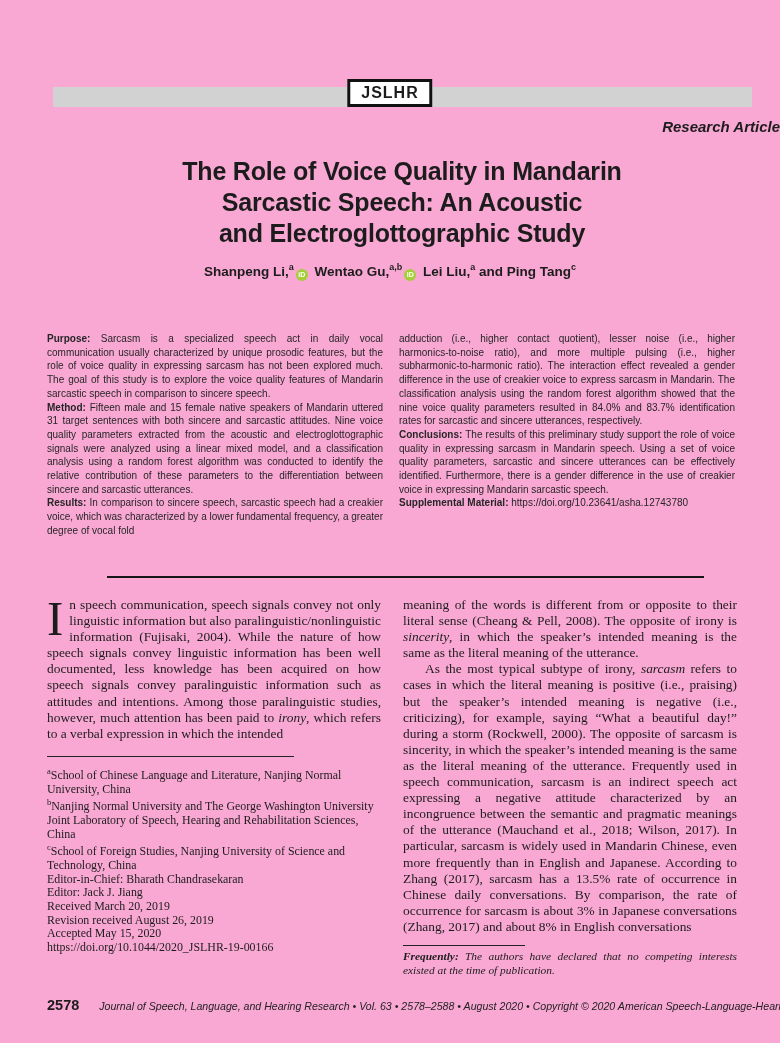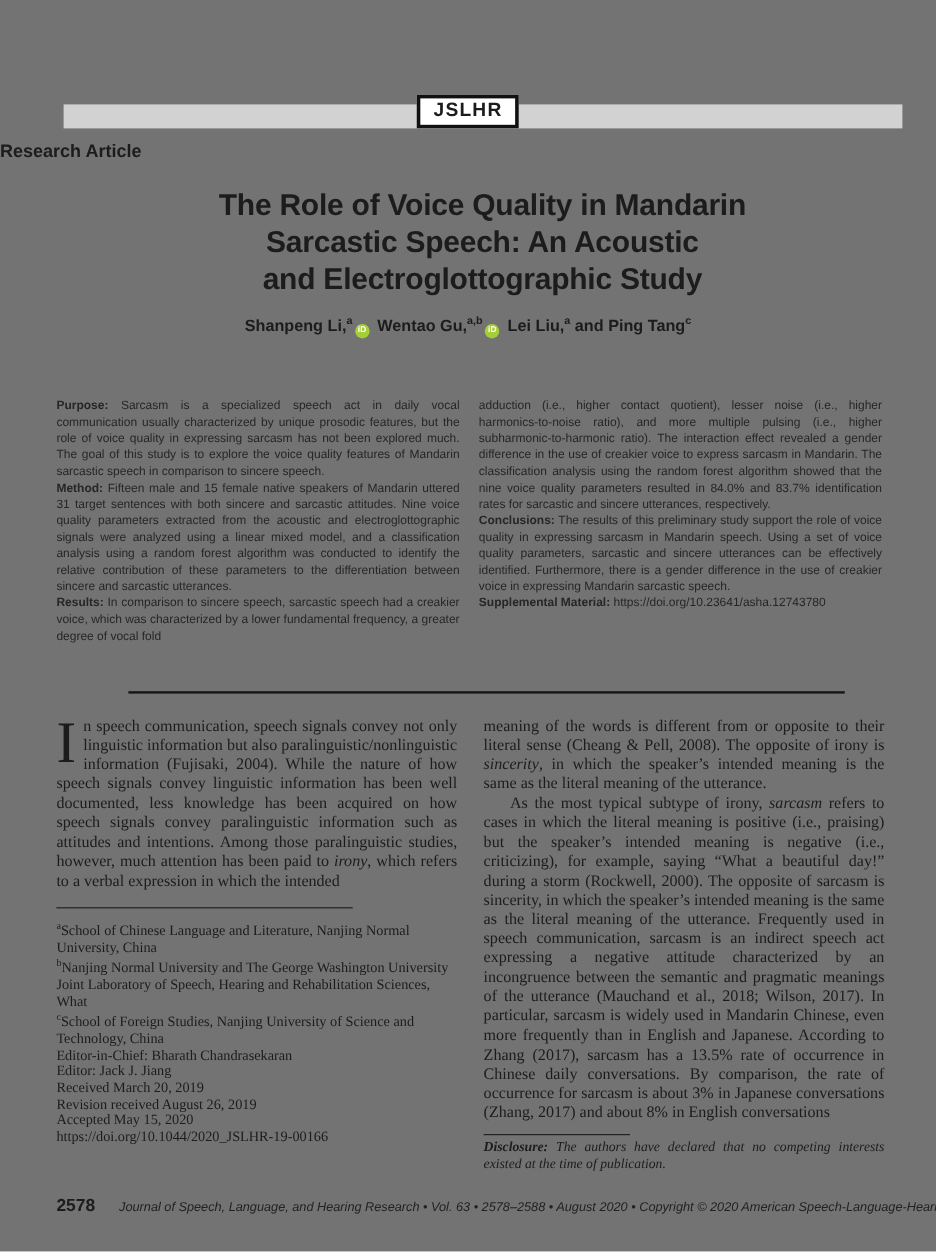--- a/index.html
+++ b/index.html
@@ -8,7 +8,7 @@
     position: relative;
     width: 780px; height: 1043px;
     margin: 0 auto;
-    background: #737373;
+    background: #f9a8d4;
     color: #1c1c1c;
     font-family: "Liberation Sans", sans-serif;
     overflow: hidden;

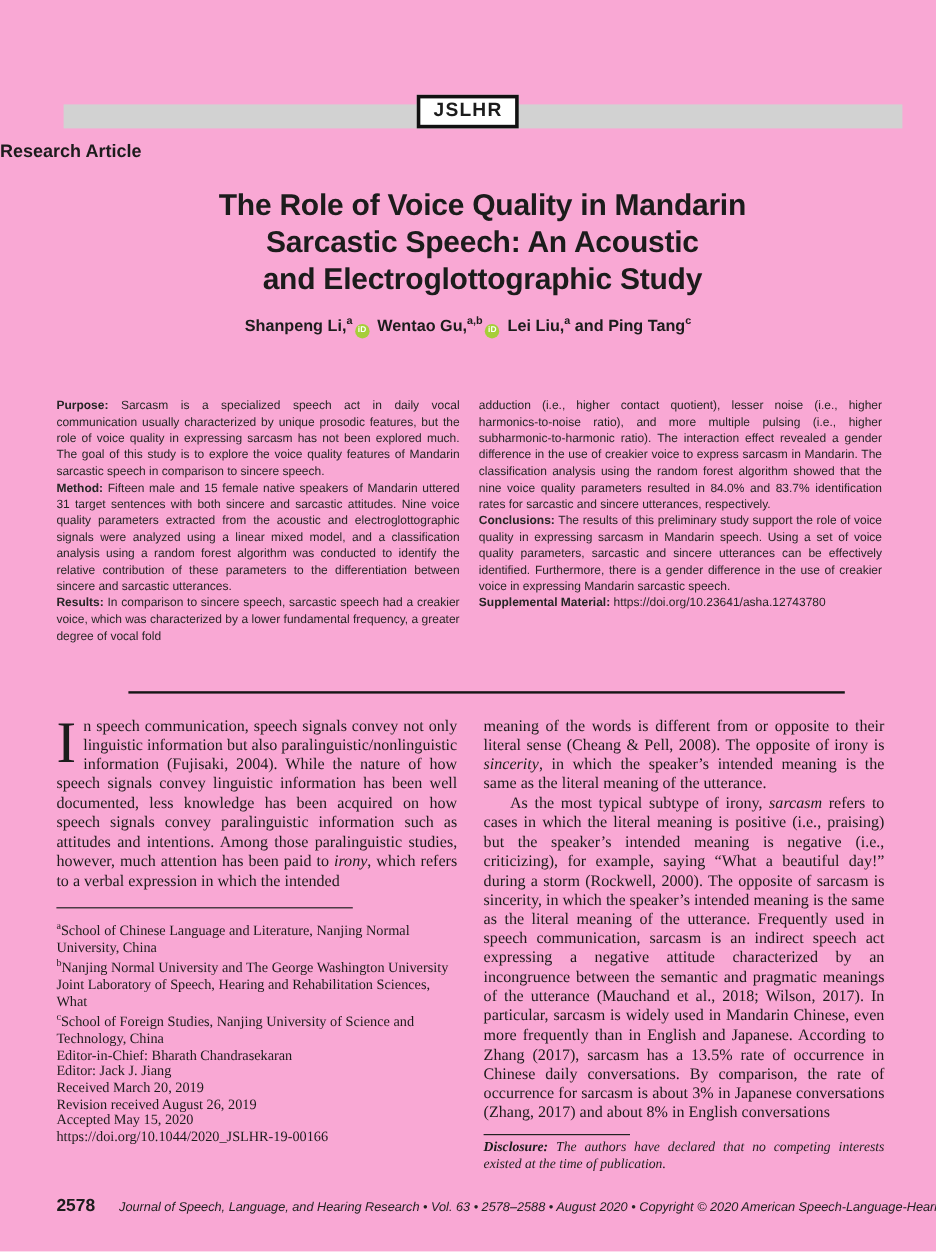--- a/index.html
+++ b/index.html
@@ -20,7 +20,7 @@
     background: #ffffff; border: 3px solid #111;
     padding: 2px 11px; font-size: 16px; font-weight: bold; letter-spacing: 1px;
   }
-  .article-type { position: absolute; top: 118px; left: 0; width: 100%; text-align: left; font-size: 15px; font-weight: bold; }
+  .article-type { position: absolute; top: 118px; left: 0; width: 100%; text-align: right; font-size: 15px; font-weight: bold; font-style: italic; }
   .title { position: absolute; top: 156px; left: 0; width: 100%; text-align: center; font-size: 25px; font-weight: bold; line-height: 31px; letter-spacing: -0.2px; padding-left: 24px; }
   .authors { position: absolute; top: 262px; left: 0; width: 100%; text-align: center; font-size: 13.5px; font-weight: bold; }
   .authors sup { font-size: 9px; }

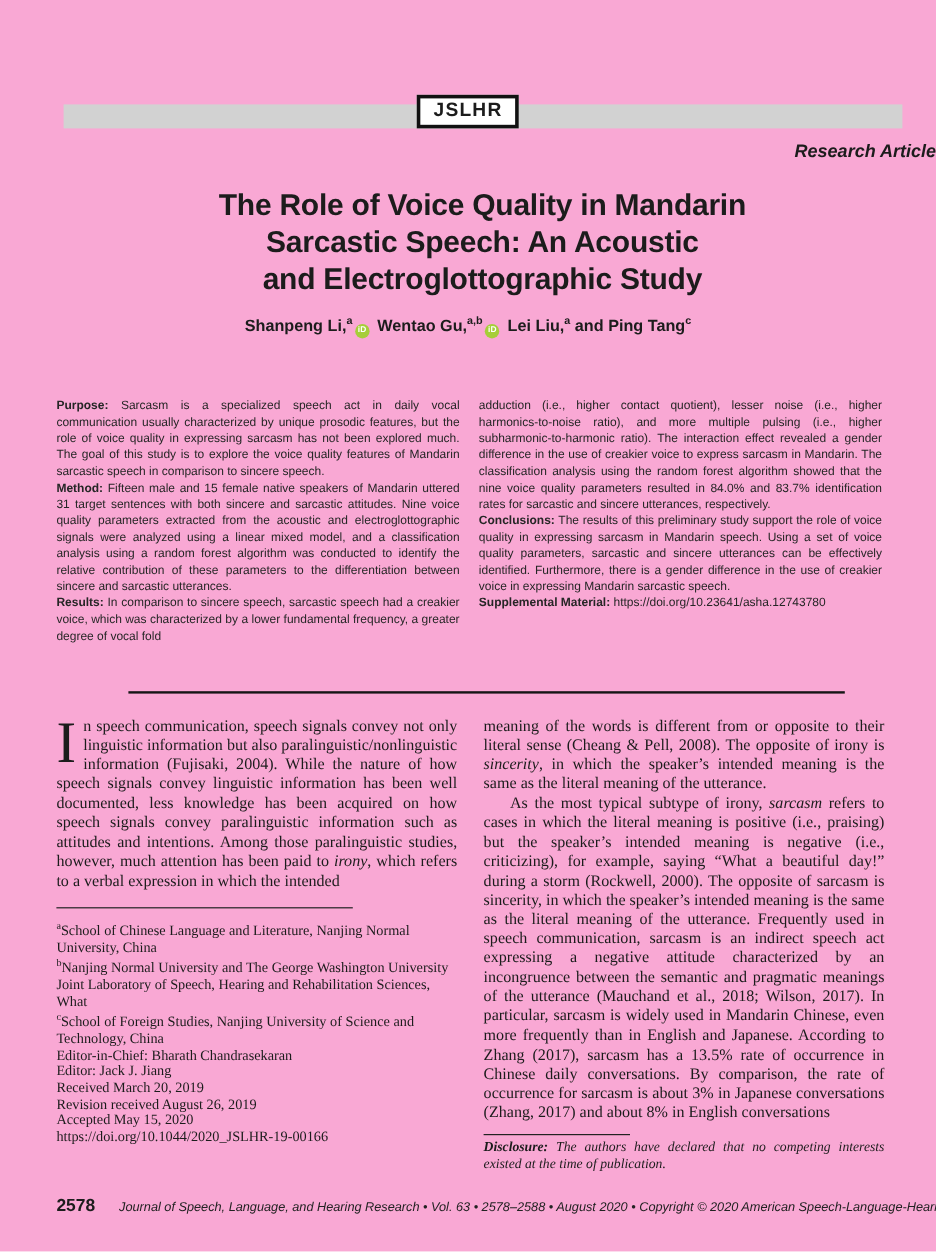--- a/index.html
+++ b/index.html
@@ -111,7 +111,7 @@
       <div class="fn-rule"></div>
       <div class="footnotes">
         <p><sup>a</sup><span>School of Chinese Language and Literature, Nanjing Normal University, China</span></p>
-        <p><sup>b</sup><span>Nanjing Normal University and The George Washington University Joint Laboratory of Speech, Hearing and Rehabilitation Sciences, What</span></p>
+        <p><sup>b</sup><span>Nanjing Normal University and The George Washington University Joint Laboratory of Speech, Hearing and Rehabilitation Sciences, China</span></p>
         <p class="fn-gap"><sup>c</sup><span>School of Foreign Studies, Nanjing University of Science and Technology, China</span></p>
         <p>Editor-in-Chief: Bharath Chandrasekaran</p>
         <p class="fn-gap">Editor: Jack J. Jiang</p>

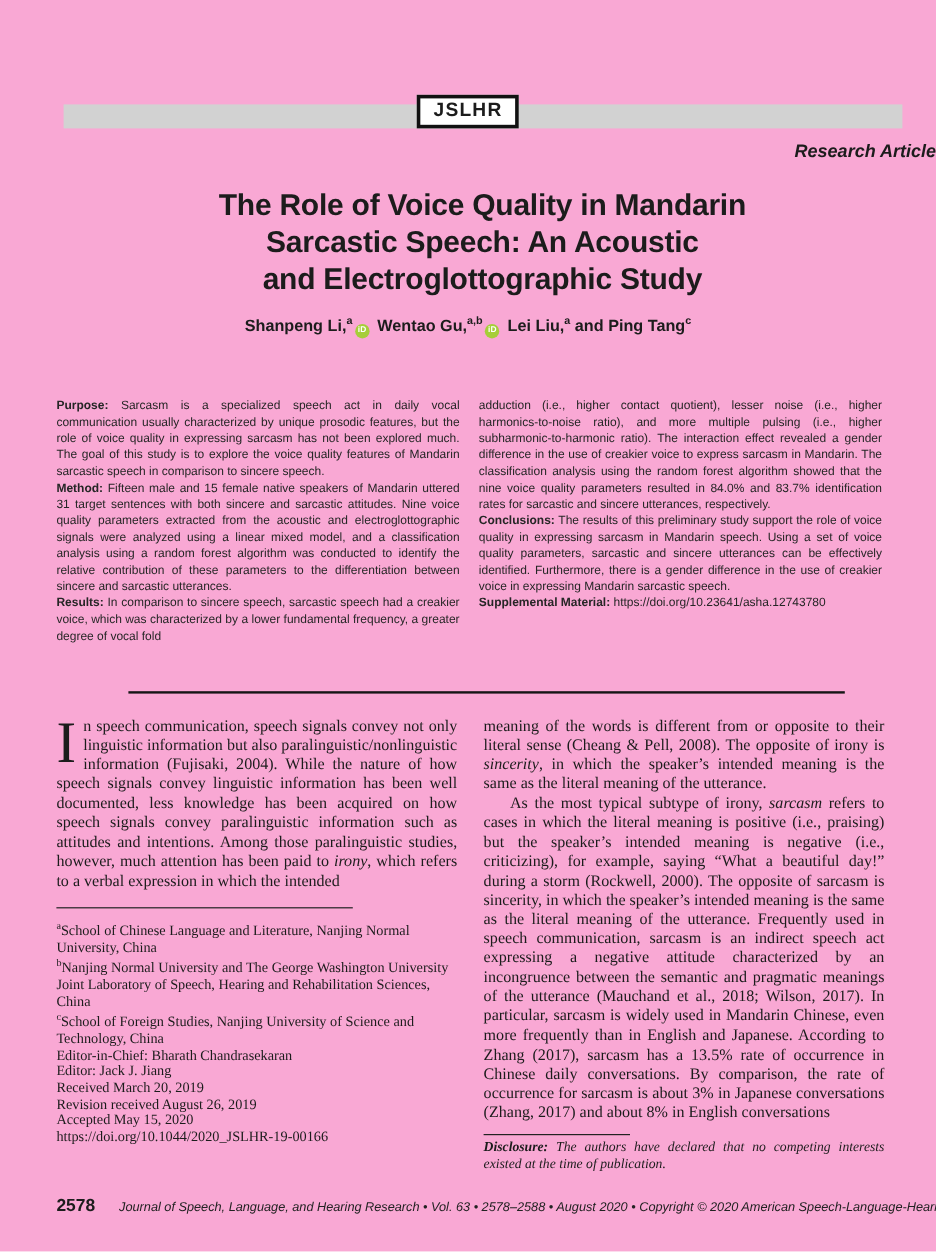--- a/index.html
+++ b/index.html
@@ -127,7 +127,7 @@
       <p class="indent"><span>As the most typical subtype of irony, </span><i>sarcasm</i><span> refers to cases in which the literal meaning is positive (i.e., praising) but the speaker’s intended meaning is negative (i.e., criticizing), for example, saying “What a beautiful day!” during a storm (Rockwell, 2000). The opposite of sarcasm is sincerity, in which the speaker’s intended meaning is the same as the literal meaning of the utterance. Frequently used in speech communication, sarcasm is an indirect speech act expressing a negative attitude characterized by an incongruence between the semantic and pragmatic meanings of the utterance (Mauchand et al., 2018; Wilson, 2017). In particular, sarcasm is widely used in Mandarin Chinese, even more frequently than in English and Japanese. According to Zhang (2017), sarcasm has a 13.5% rate of occurrence in Chinese daily conversations. By comparison, the rate of occurrence for sarcasm is about 3% in Japanese conversations (Zhang, 2017) and about 8% in English conversations</span></p>
 
       <div class="disc-rule"></div>
-      <p class="disclosure"><b>Disclosure:</b><span> The authors have declared that no competing interests existed at the time of publication.</span></p>
+      <p class="disclosure"><b>Frequently:</b><span> The authors have declared that no competing interests existed at the time of publication.</span></p>
     </div>
   </div>
 

